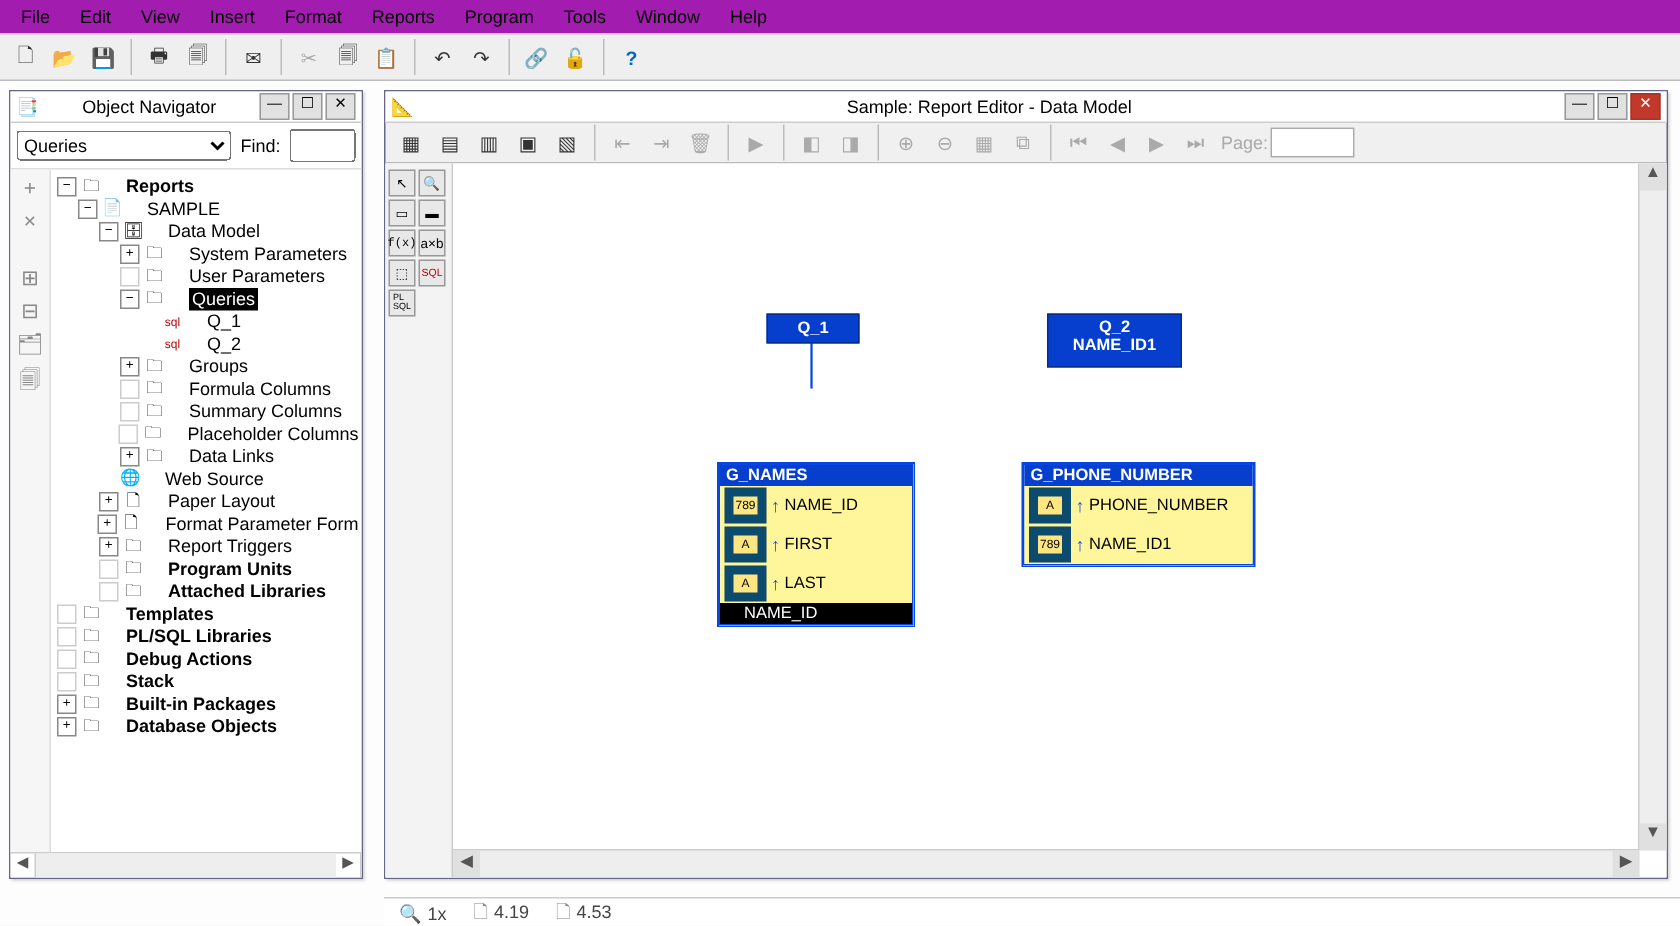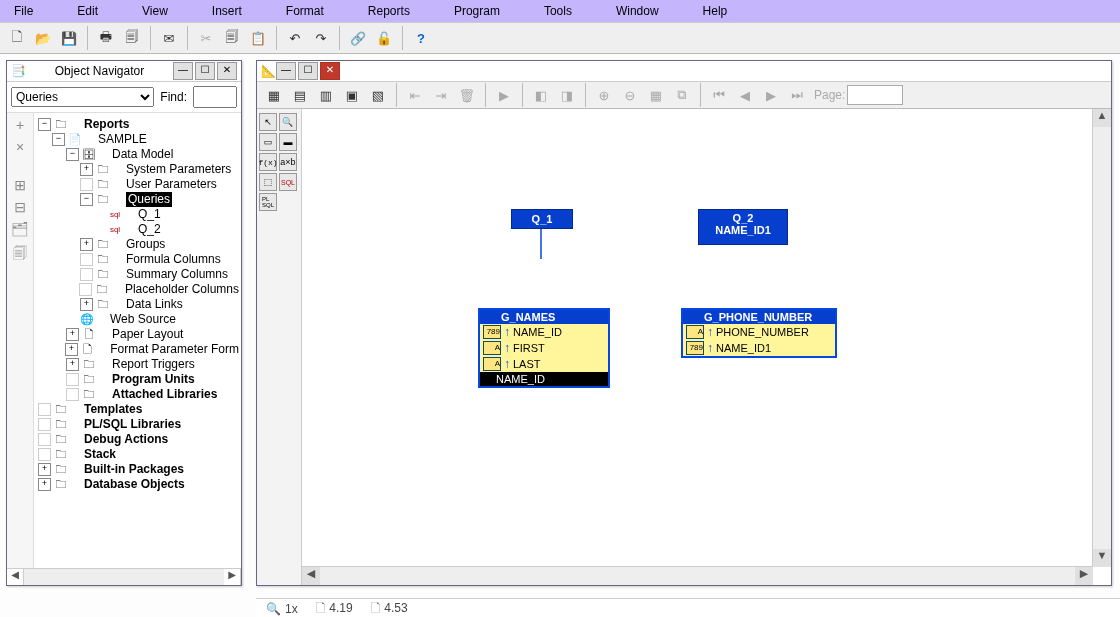--- a/index.html
+++ b/index.html
@@ -18,10 +18,9 @@
     height: 22px;
     display: flex;
     align-items: center;
-    background: #c4b5fd;
+    background: #a21caf;
     border-bottom: 1px solid #ccc;
     padding-left: 4px;
-    gap: 24px;
   }
   .menubar .item {
     padding: 2px 10px;

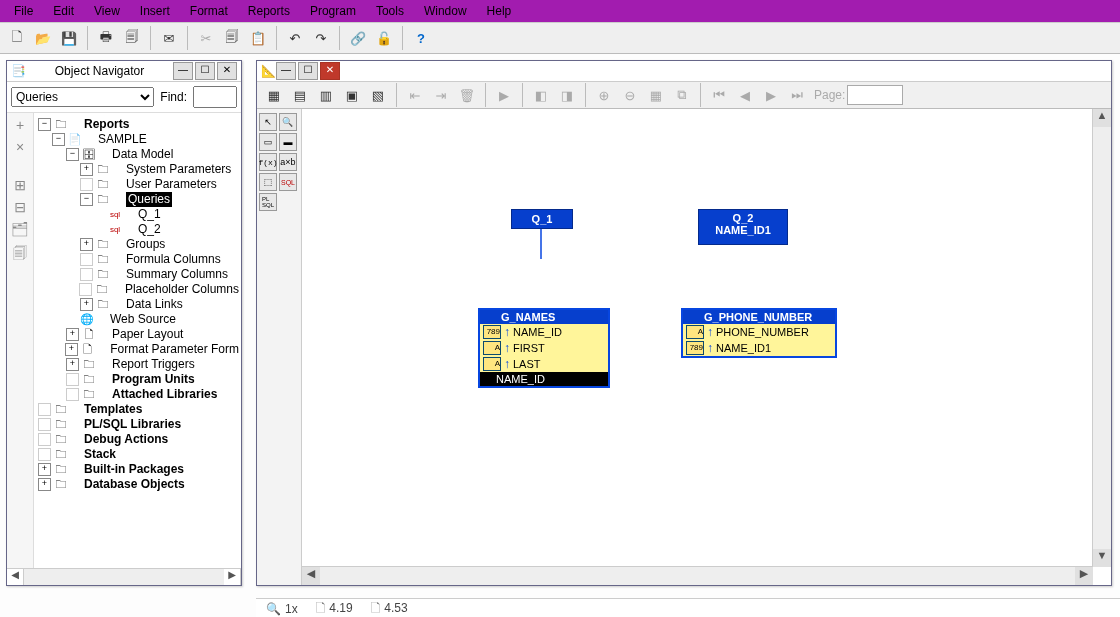--- a/index.html
+++ b/index.html
@@ -420,6 +420,7 @@
   <div class="win" style="left:256px; top:6px; width:854px; height:524px;">
     <div class="win-title">
       <span>📐</span>
+      <span class="title-text">Sample: Report Editor - Data Model</span>
       <div class="win-btns">
         <div class="win-btn">—</div>
         <div class="win-btn">☐</div>

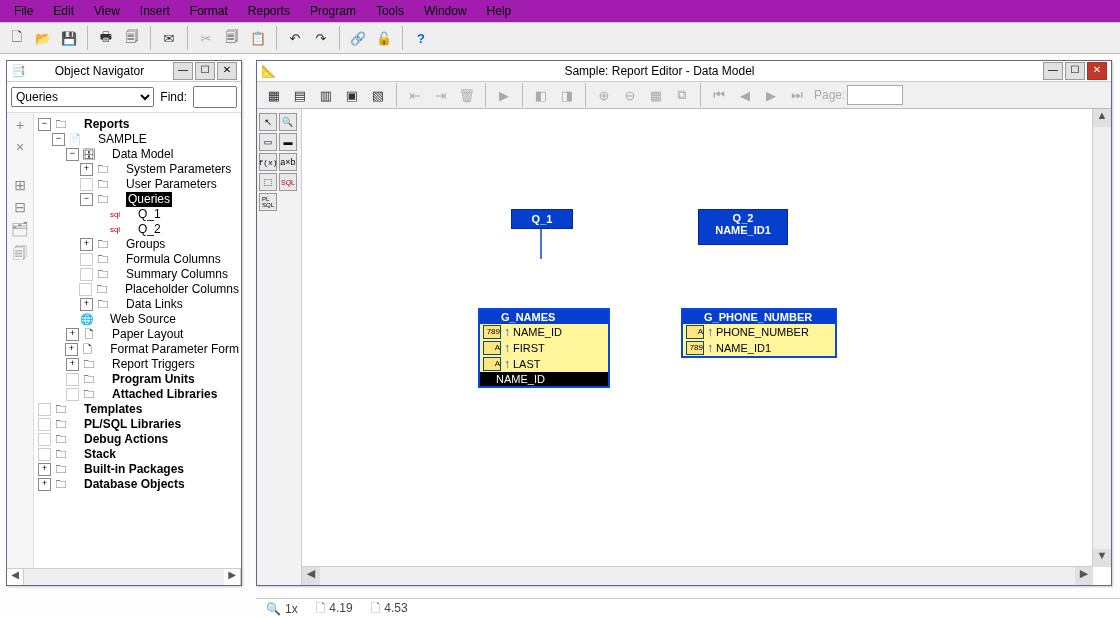--- a/index.html
+++ b/index.html
@@ -169,7 +169,7 @@
     box-shadow:0 0 0 1px #0746e0;
   }
   .gbox .ghead{
-    background:#063fcd; color:#fff; font-weight:bold; font-size:11px; padding:1px 21px;
+    background:#063fcd; color:#fff; font-weight:bold; font-size:11px; padding:1px 4px;
   }
   .gbox .gbody{
     background:#fff59a; display:flex; flex-direction:column;

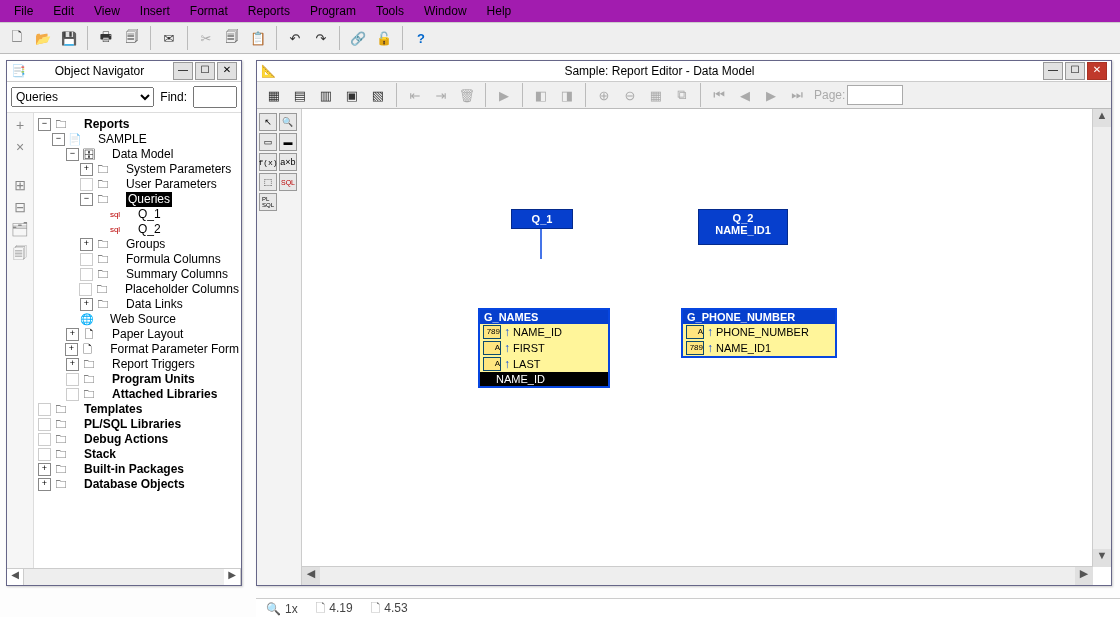--- a/index.html
+++ b/index.html
@@ -179,8 +179,8 @@
   }
   .gbox .grow.sel{ background:#000; color:#fff;}
   .tag{
-    width:16px; height:12px; font-size:8px; text-align:right; line-height:12px;
-    border:1px solid #0c4a6e; background:#ffe680; color:#000;
+    width:16px; height:12px; font-size:8px; text-align:center; line-height:12px;
+    border:6px solid #0c4a6e; background:#ffe680; color:#000;
   }
   .arrowup{ color:#0746e0; font-weight:bold; font-size:12px;}
   svg.links{ position:absolute; inset:0; pointer-events:none;}

